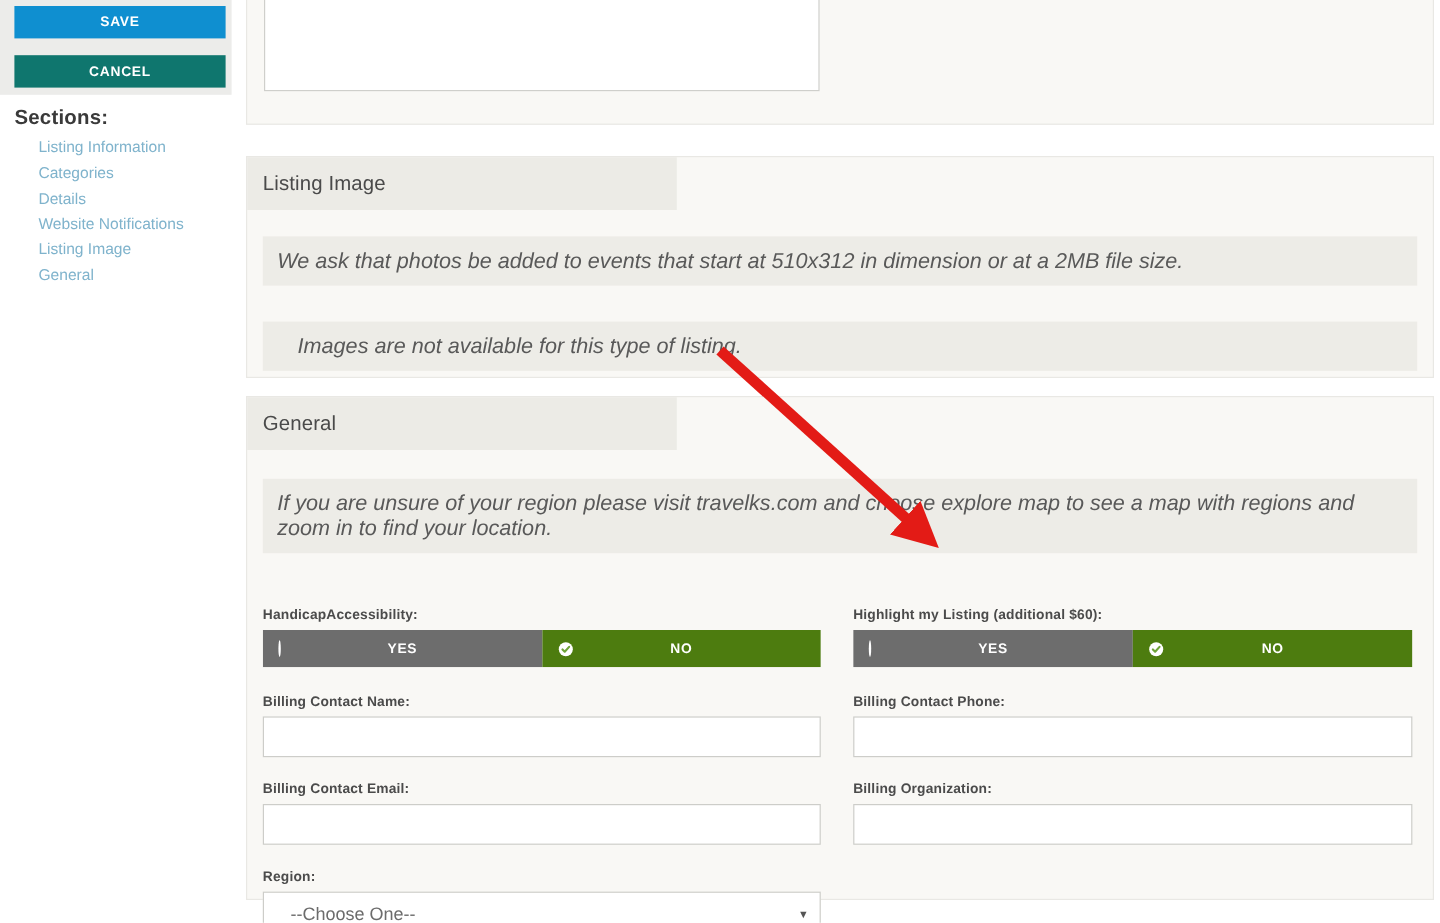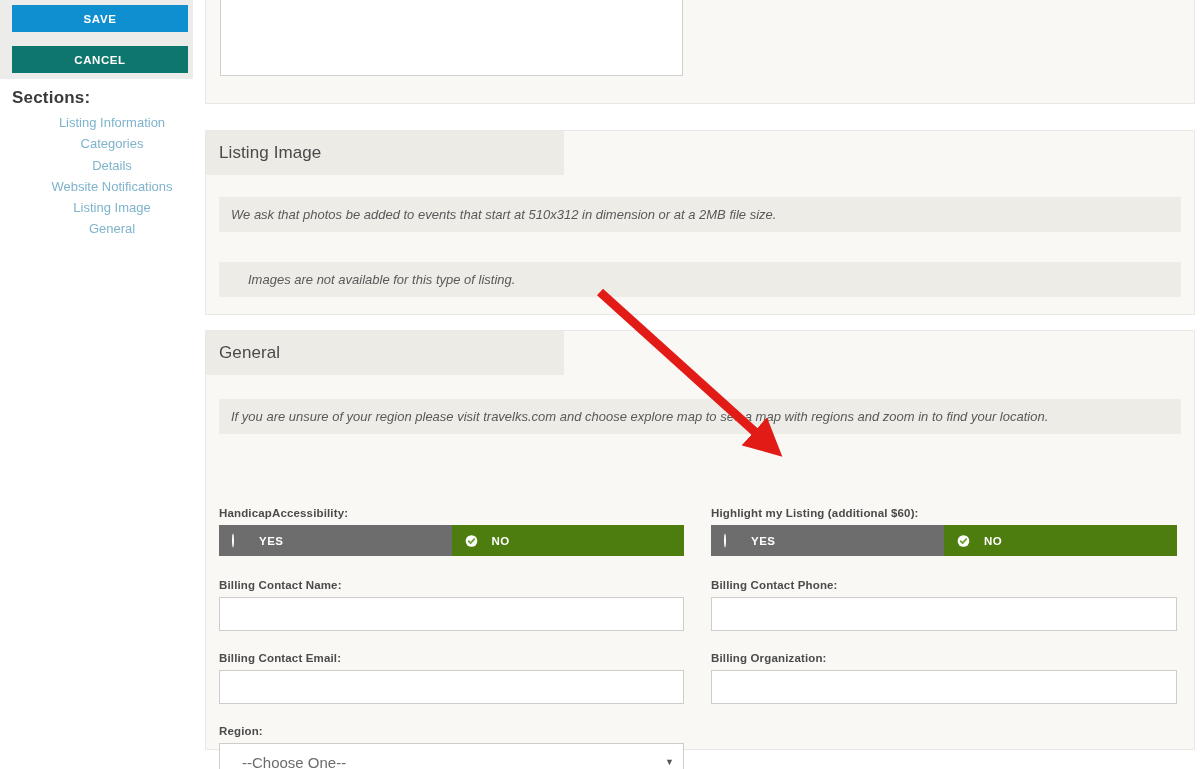--- a/index.html
+++ b/index.html
@@ -37,7 +37,6 @@
   #section-links {
     position: absolute; left: 32px; top: 112px;
     width: 160px;
-    text-align: center;
   }
   .section-link {
     display: block;

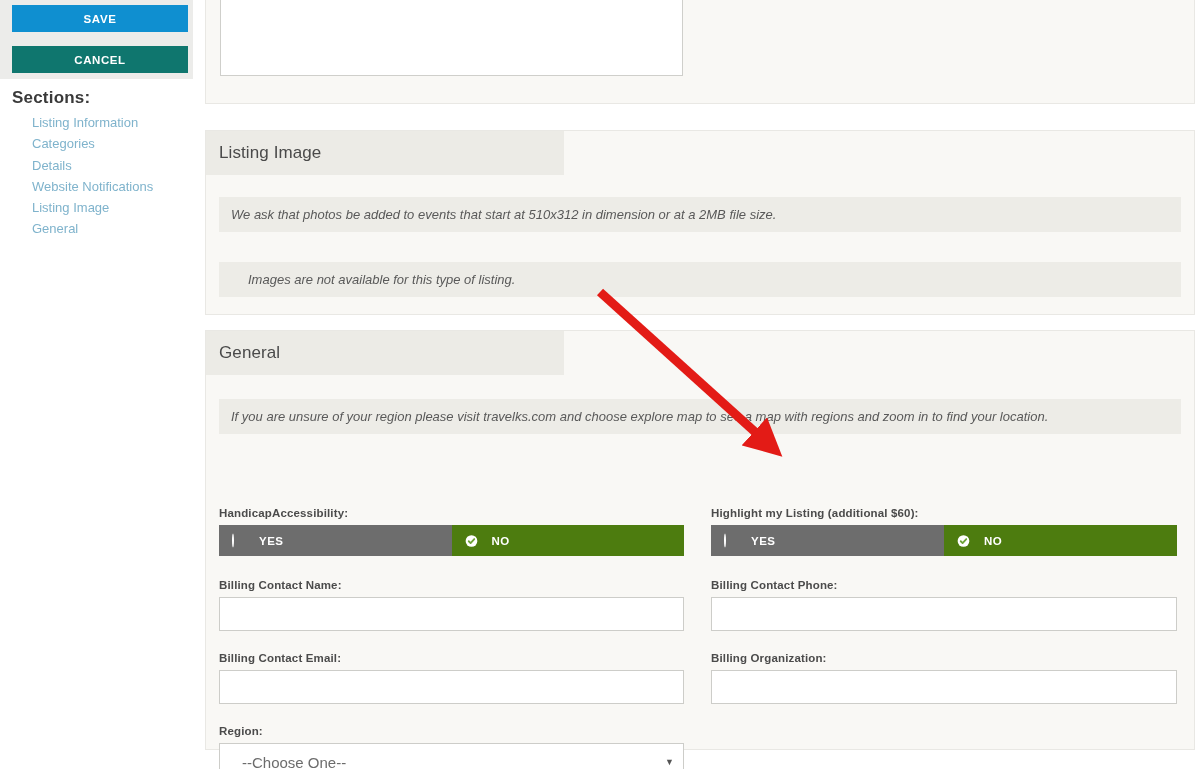--- a/index.html
+++ b/index.html
@@ -73,7 +73,7 @@
     background: #edece7;
     color: #595959;
     font-style: italic;
-    font-size: 13px;
+    font-size: 18px;
     padding: 10px 12px;
     margin-top: 12px;
   }

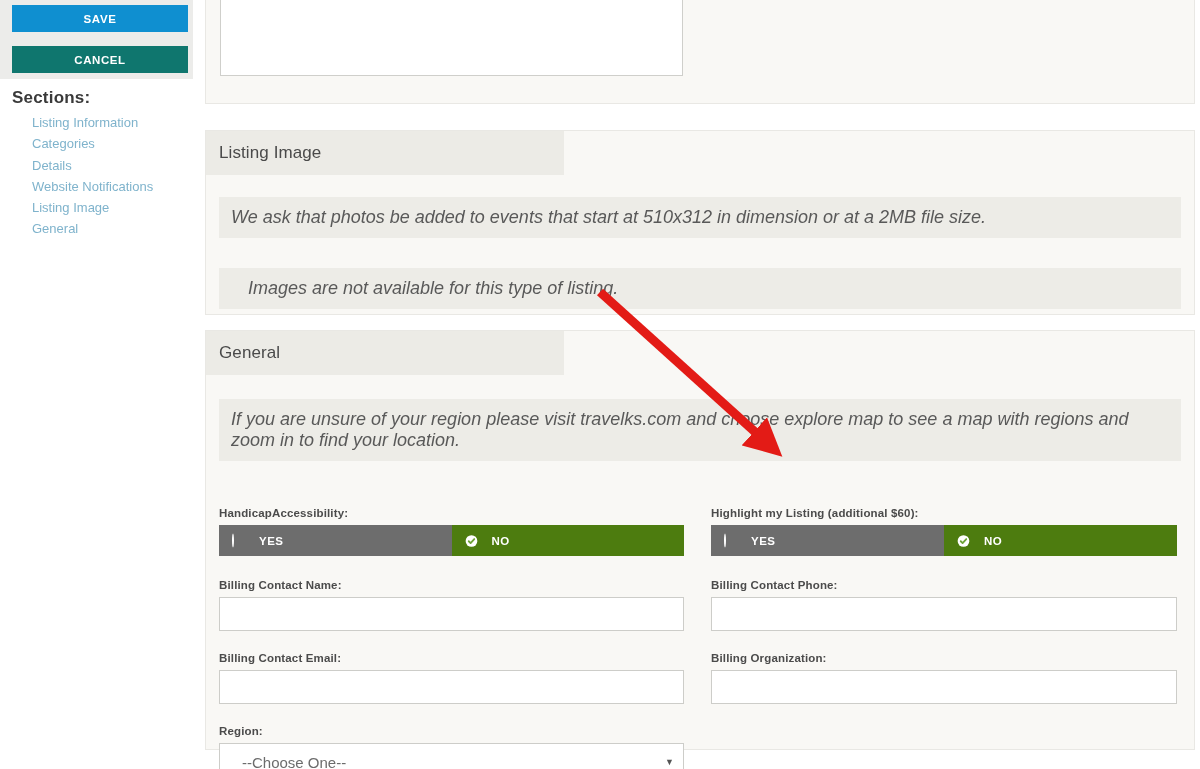--- a/index.html
+++ b/index.html
@@ -125,7 +125,7 @@
     letter-spacing: .5px;
   }
   .toggle .opt .lbl {
-    width: 100%;  padding-left: 40px;
+    width: 100%; text-align: center;
   }
   .toggle .opt .mark {
     position: absolute; left: 13px; top: 50%;

